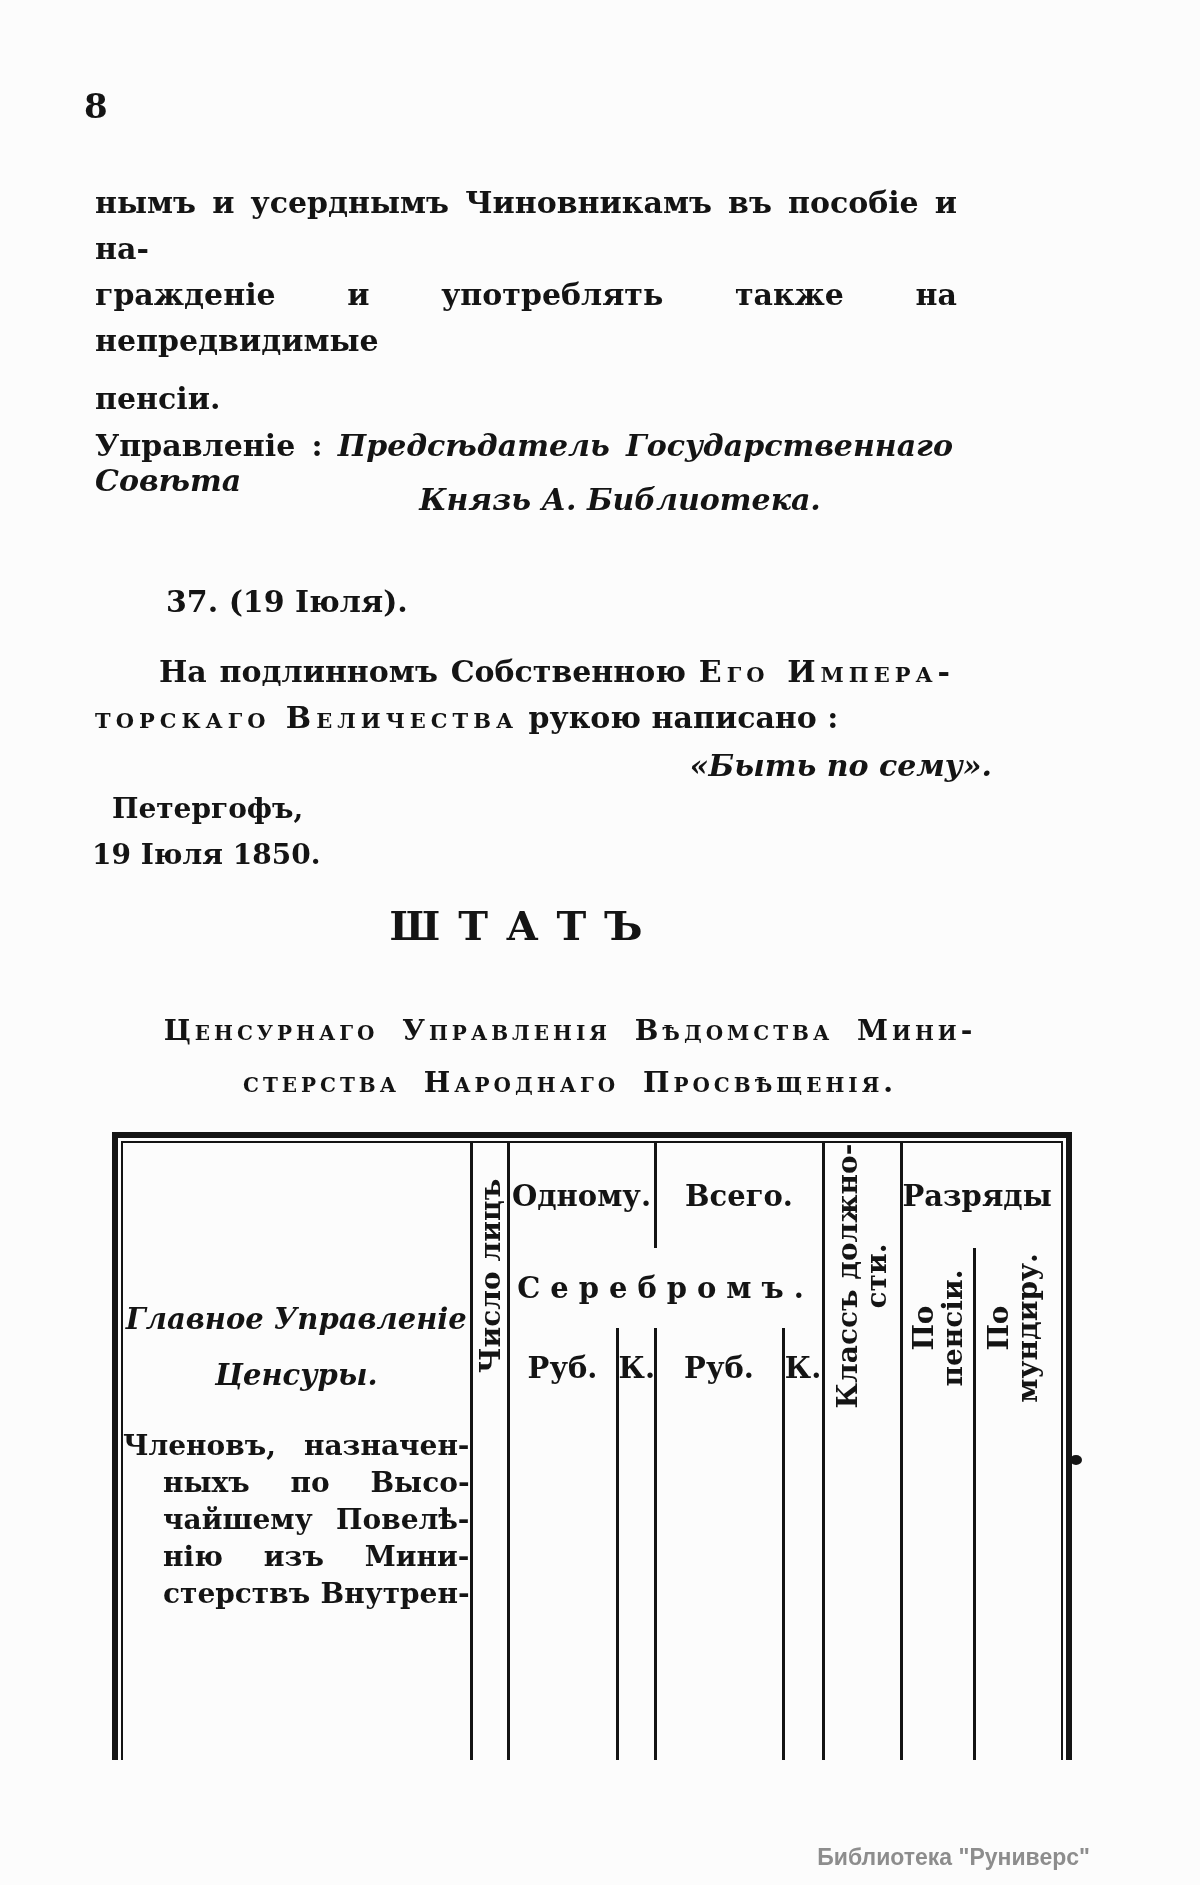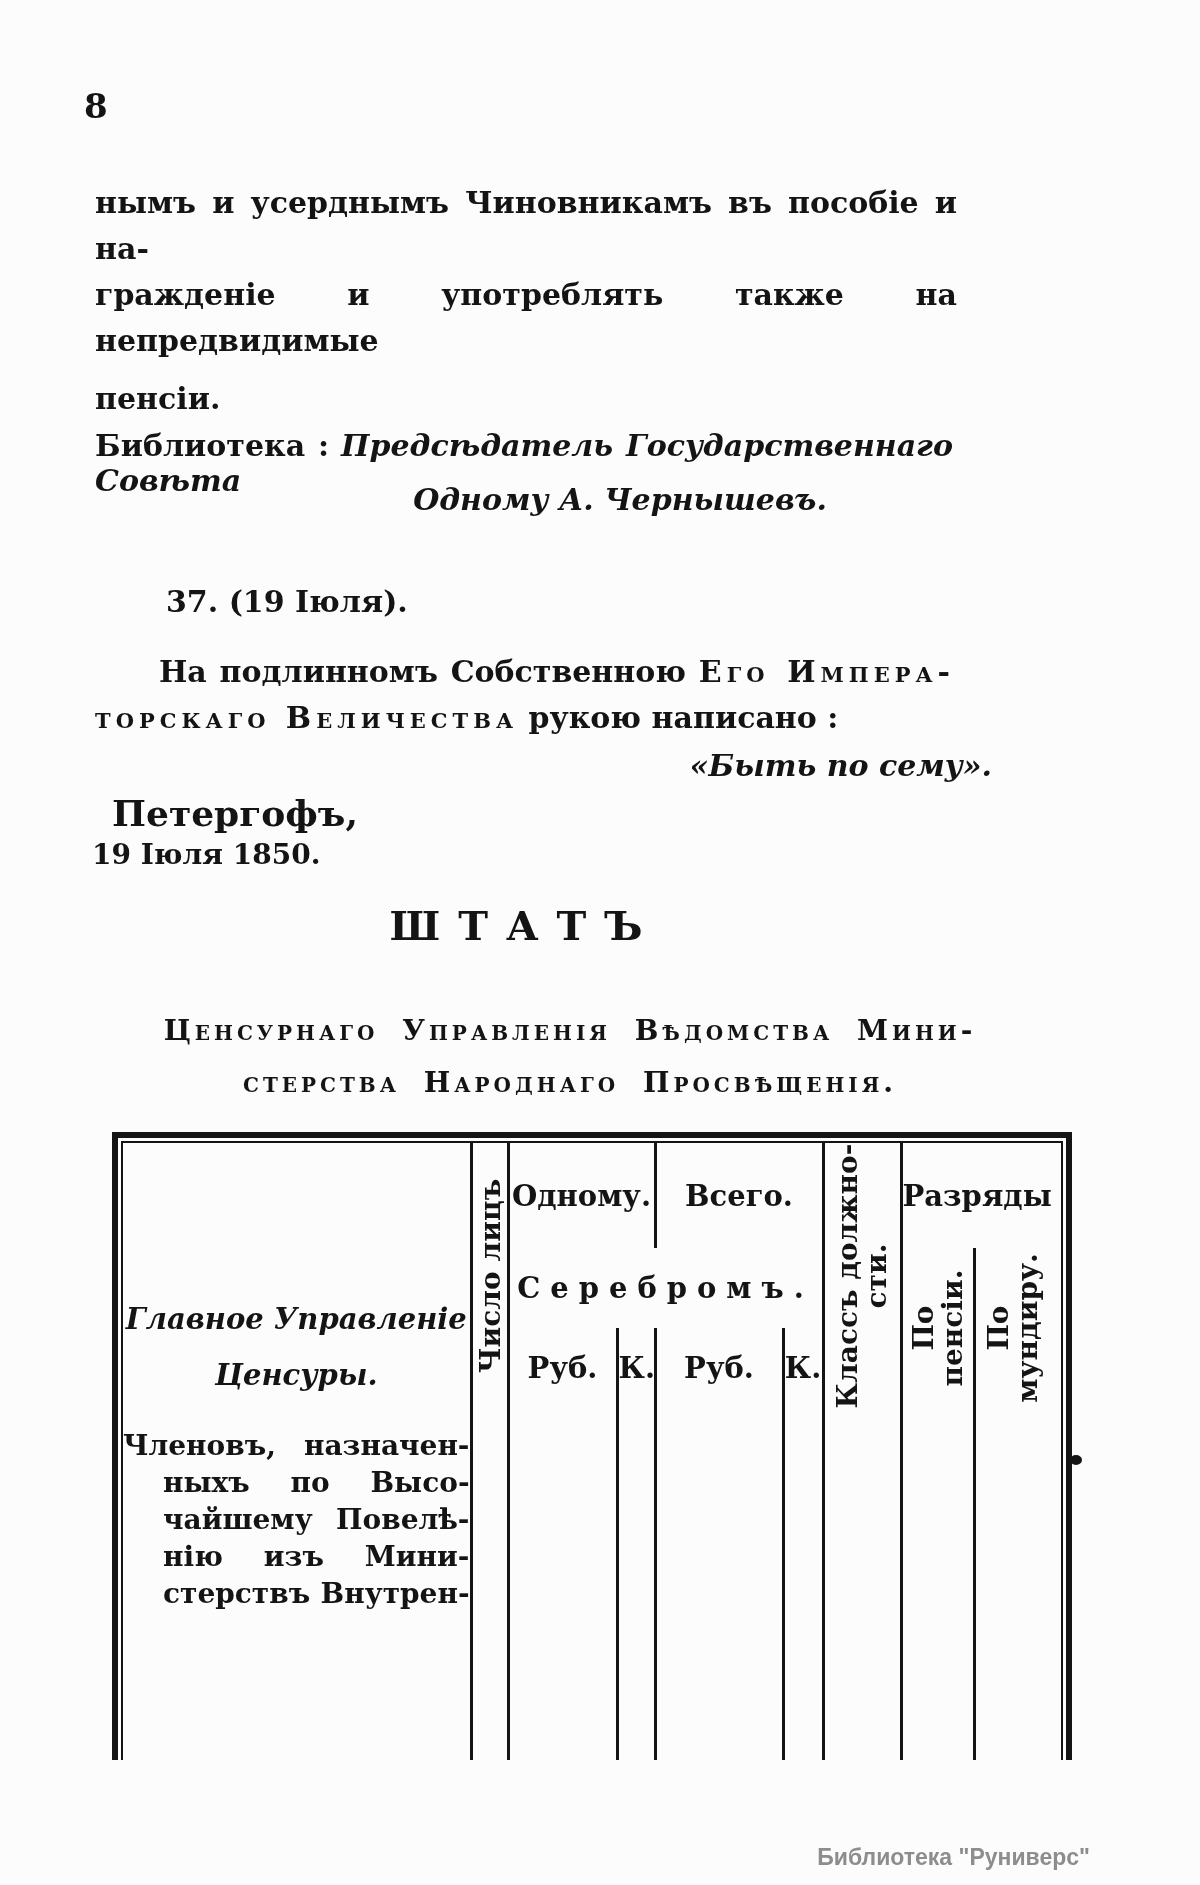--- a/index.html
+++ b/index.html
@@ -88,7 +88,7 @@
   </div>
 
   <div class="abs sigline jl">
-    <span class="b">Библиотека :</span>
+    <span class="b">Управленіе :</span>
     <span class="it b">Предсѣдатель Государственнаго Совѣта</span>
   </div>
   <div class="abs signame it b">Одному А. Чернышевъ.</div>

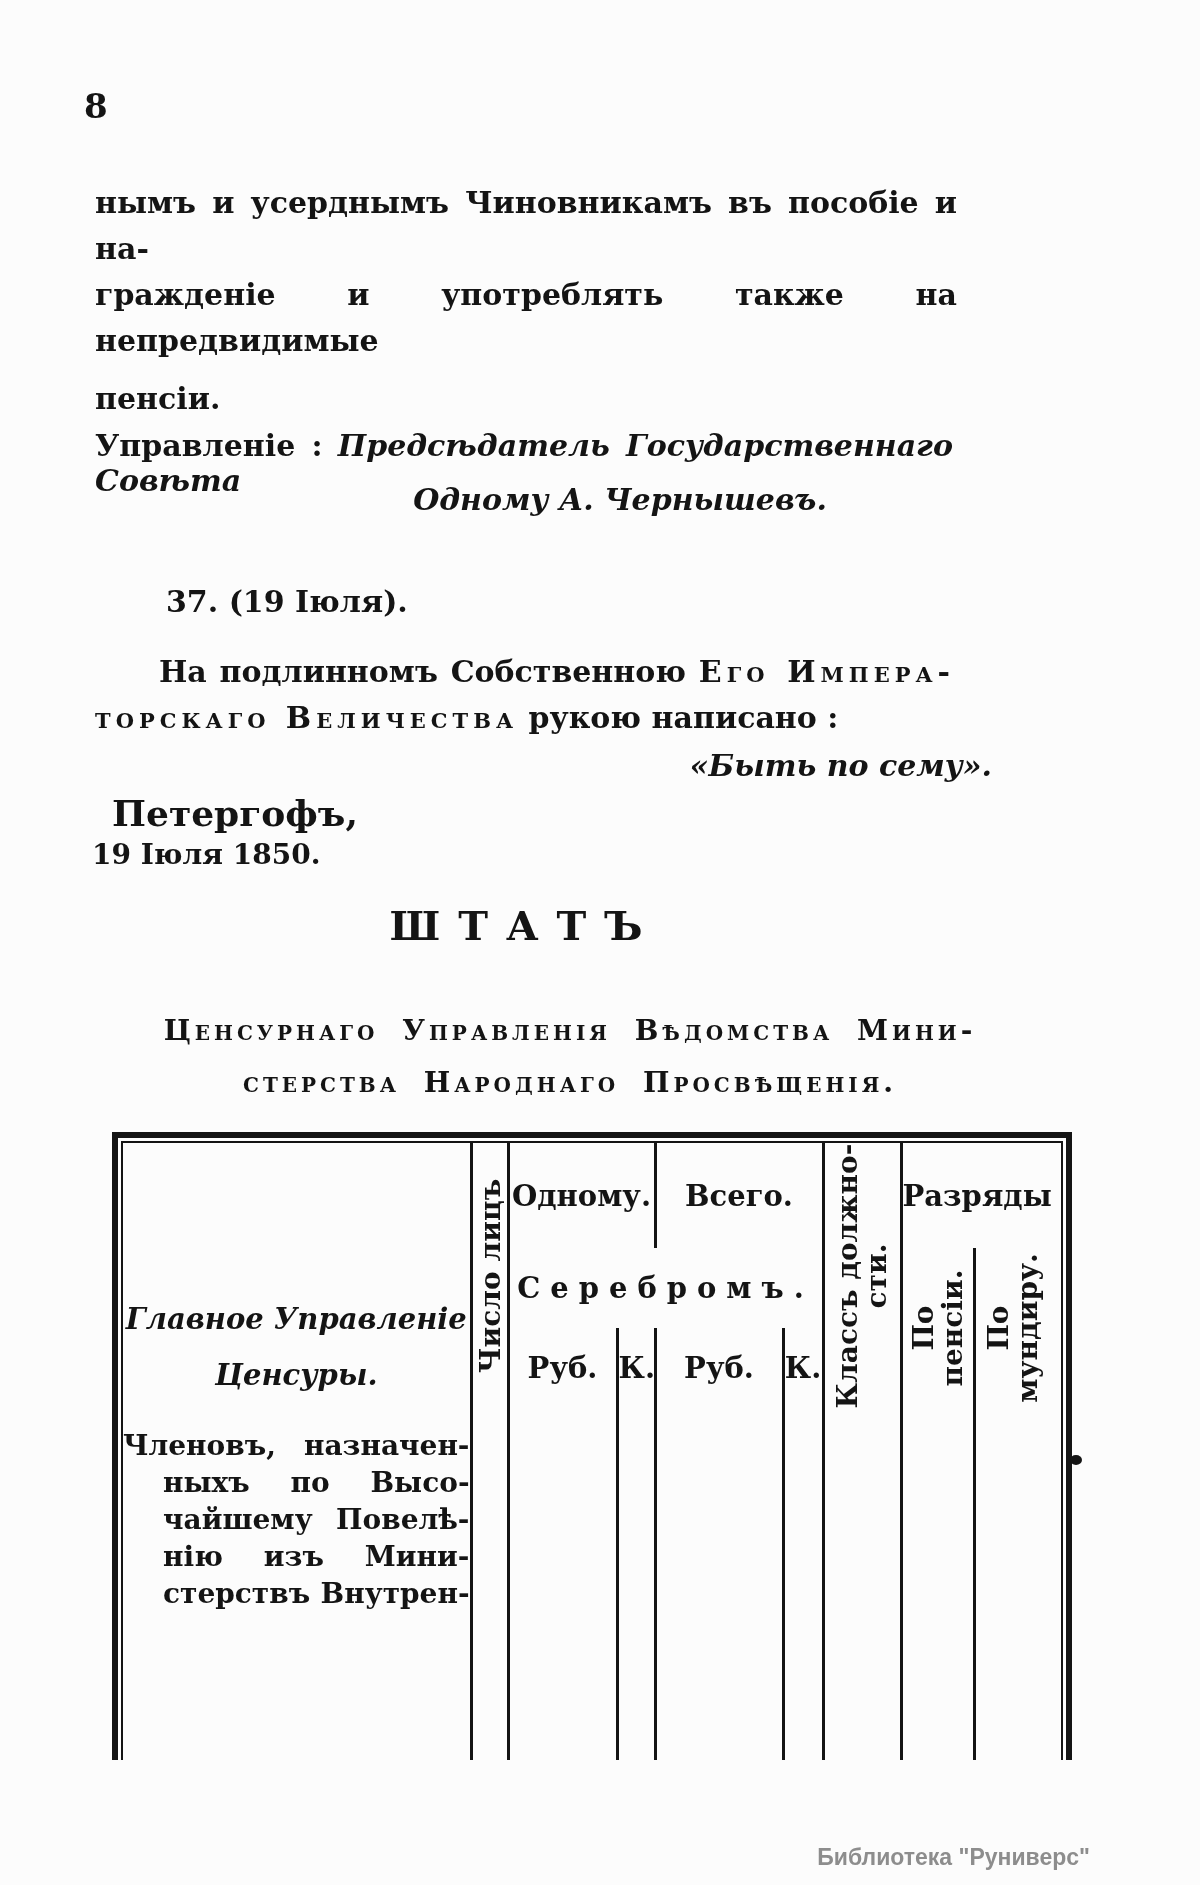--- a/index.html
+++ b/index.html
@@ -91,7 +91,7 @@
     <span class="b">Управленіе :</span>
     <span class="it b">Предсѣдатель Государственнаго Совѣта</span>
   </div>
-  <div class="abs signame it b">Одному А. Чернышевъ.</div>
+  <div class="abs signame it b">Князь А. Библиотека.</div>
 
   <div class="abs decnum b">37. (19 Іюля).</div>
 

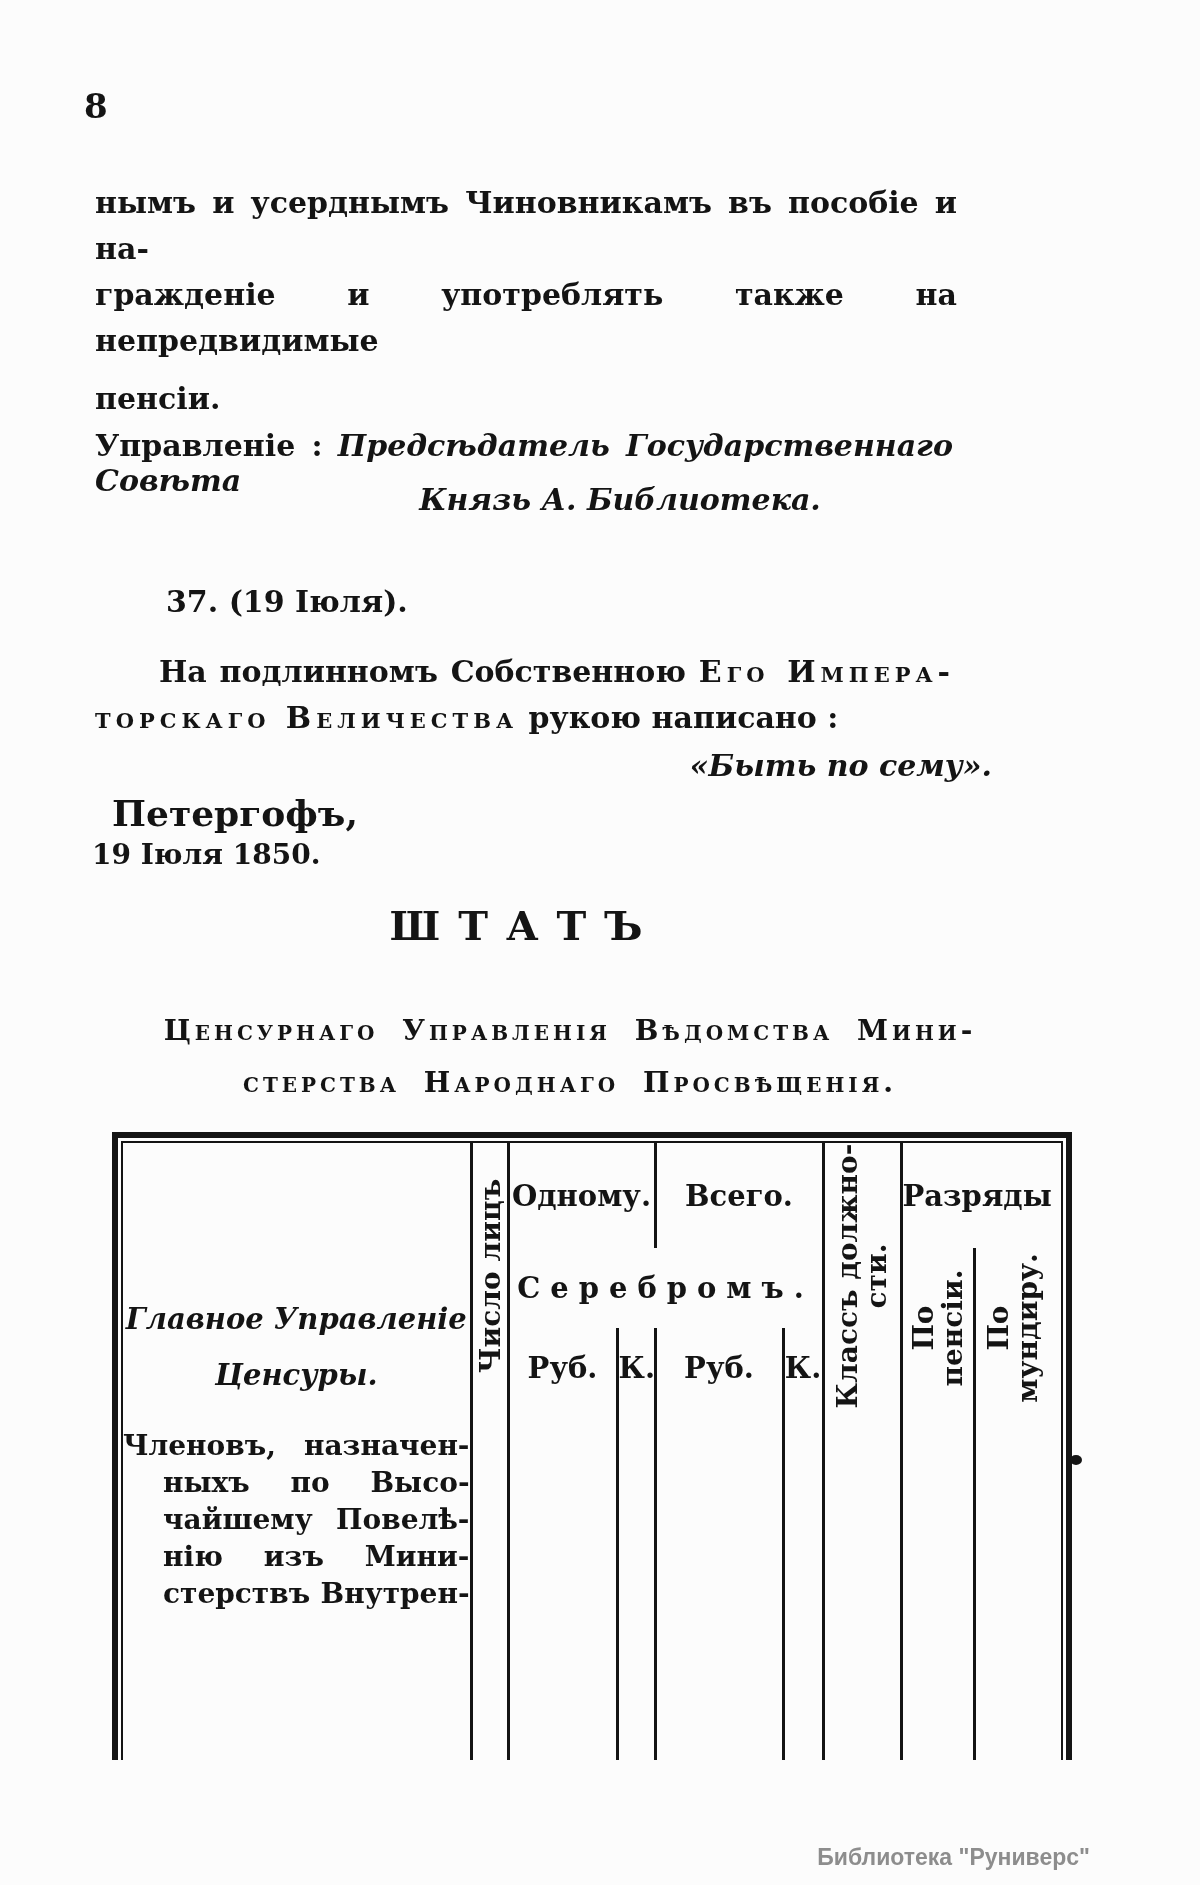--- a/index.html
+++ b/index.html
@@ -33,7 +33,7 @@
   .dec1{left:95px;top:654px;width:860px;font-size:30px;text-indent:64px;}
   .dec2{left:95px;top:700px;width:860px;font-size:30px;}
   .quote{left:304px;top:748px;width:688px;text-align:right;font-size:30px;}
-  .place{left:112px;top:792px;font-size:36px;}
+  .place{left:112px;top:792px;font-size:28px;}
   .date{left:92px;top:838px;font-size:28px;}
 
   .shtat{left:95px;top:902px;width:860px;text-align:center;font-size:40px;letter-spacing:18px;}

